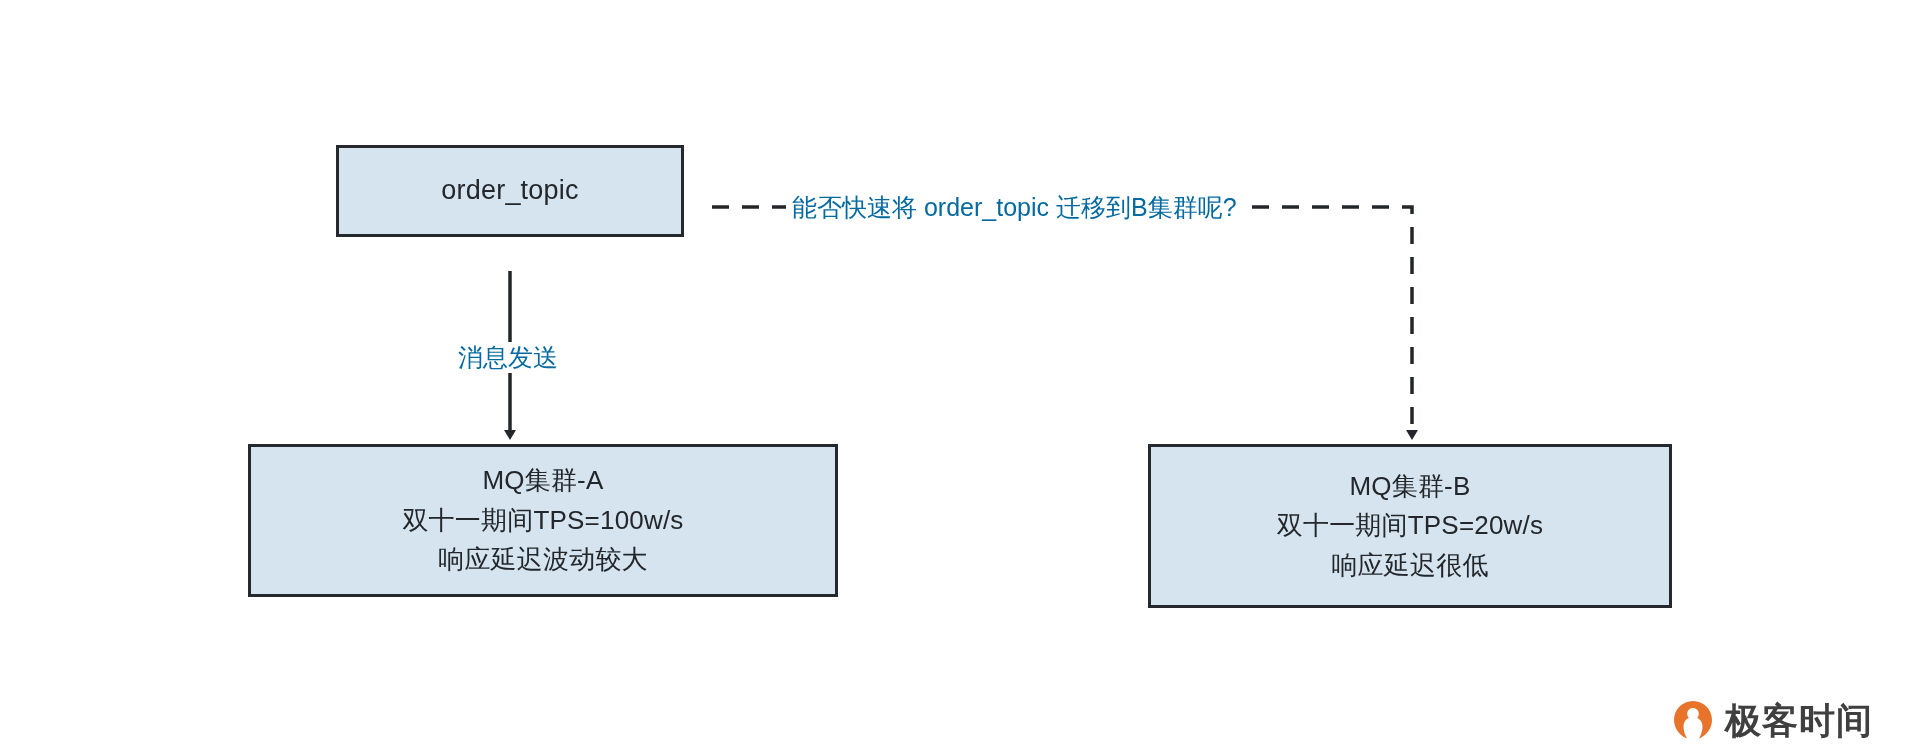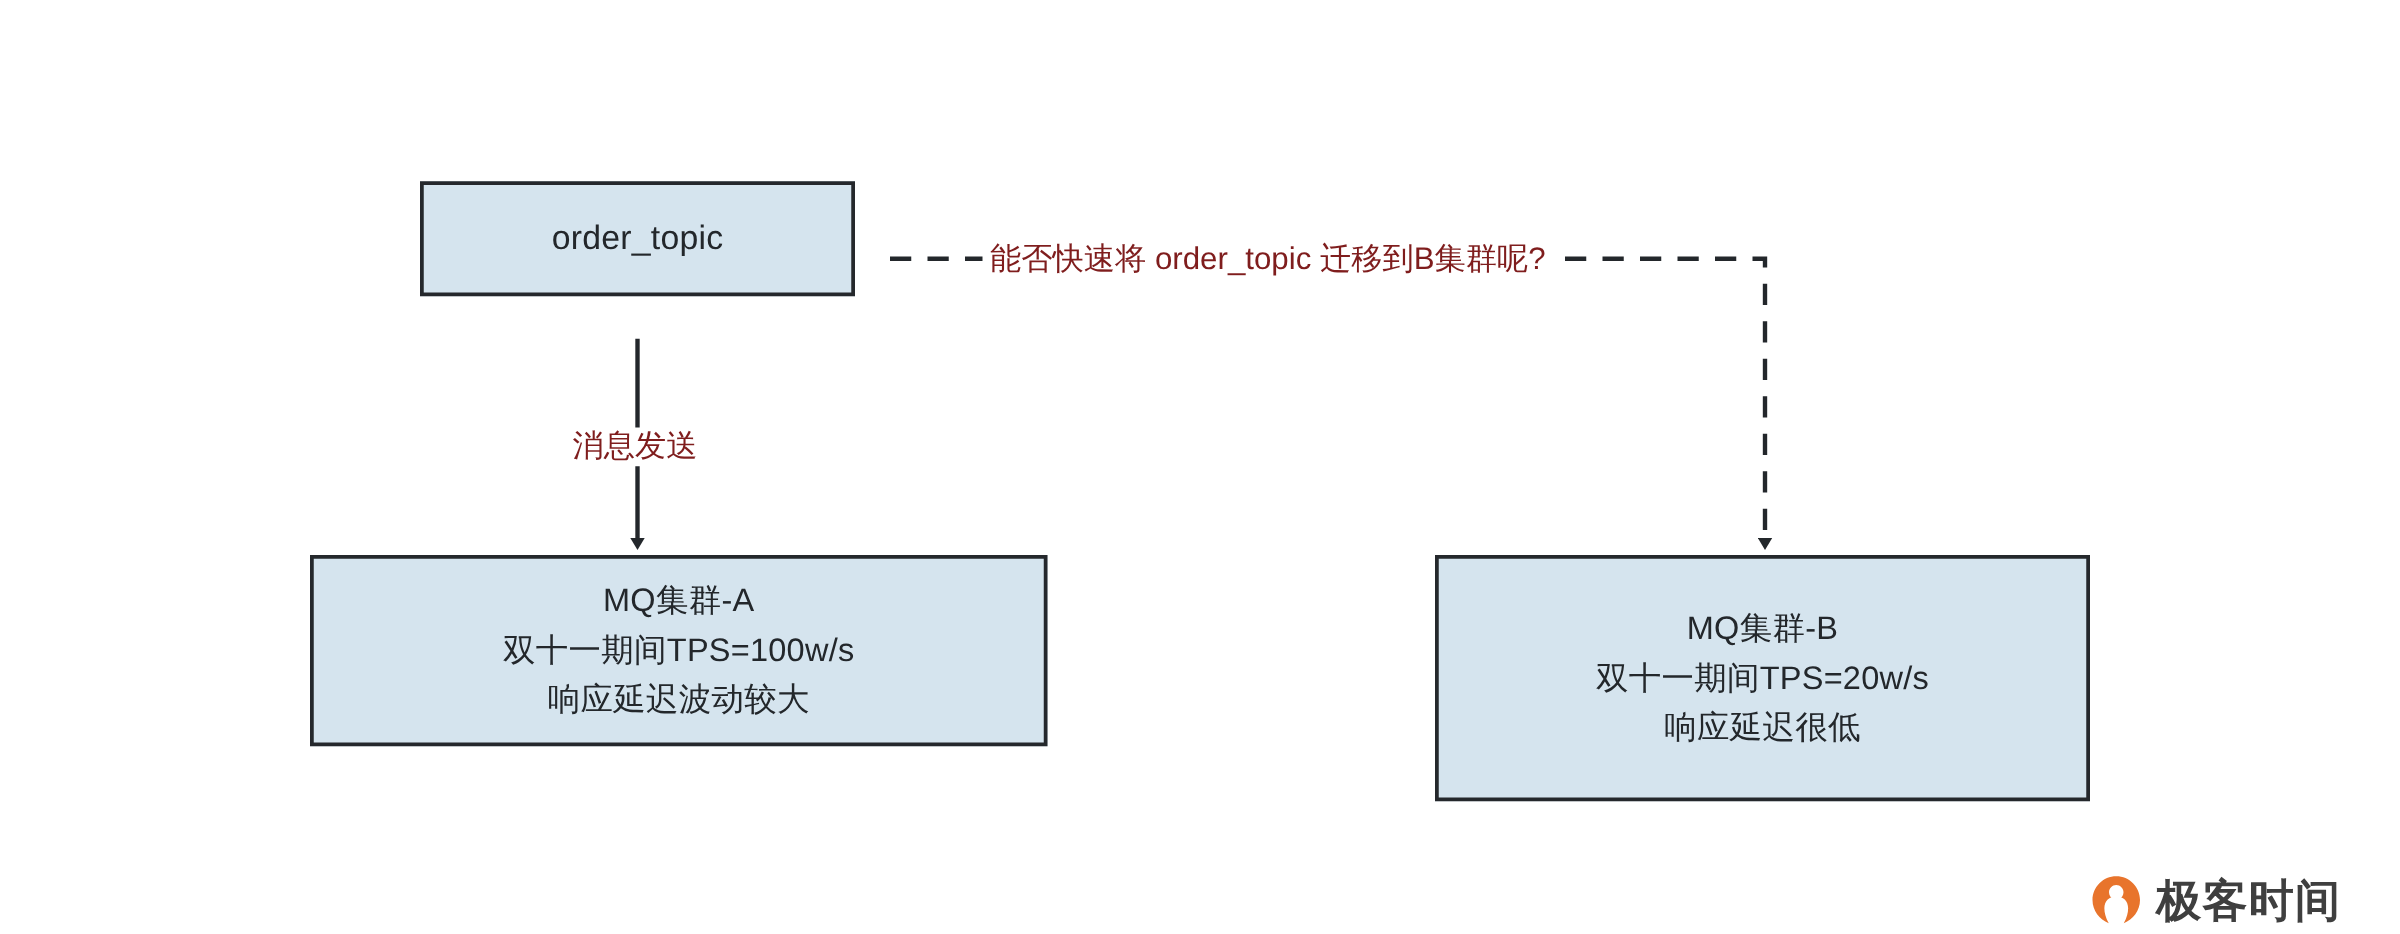--- a/index.html
+++ b/index.html
@@ -72,7 +72,7 @@
     position: absolute;
     background: #ffffff;
     font-size: 25px;
-    color: #7f1d1d;
+    color: #0369a1;
     white-space: nowrap;
     line-height: 1;
     z-index: 4;

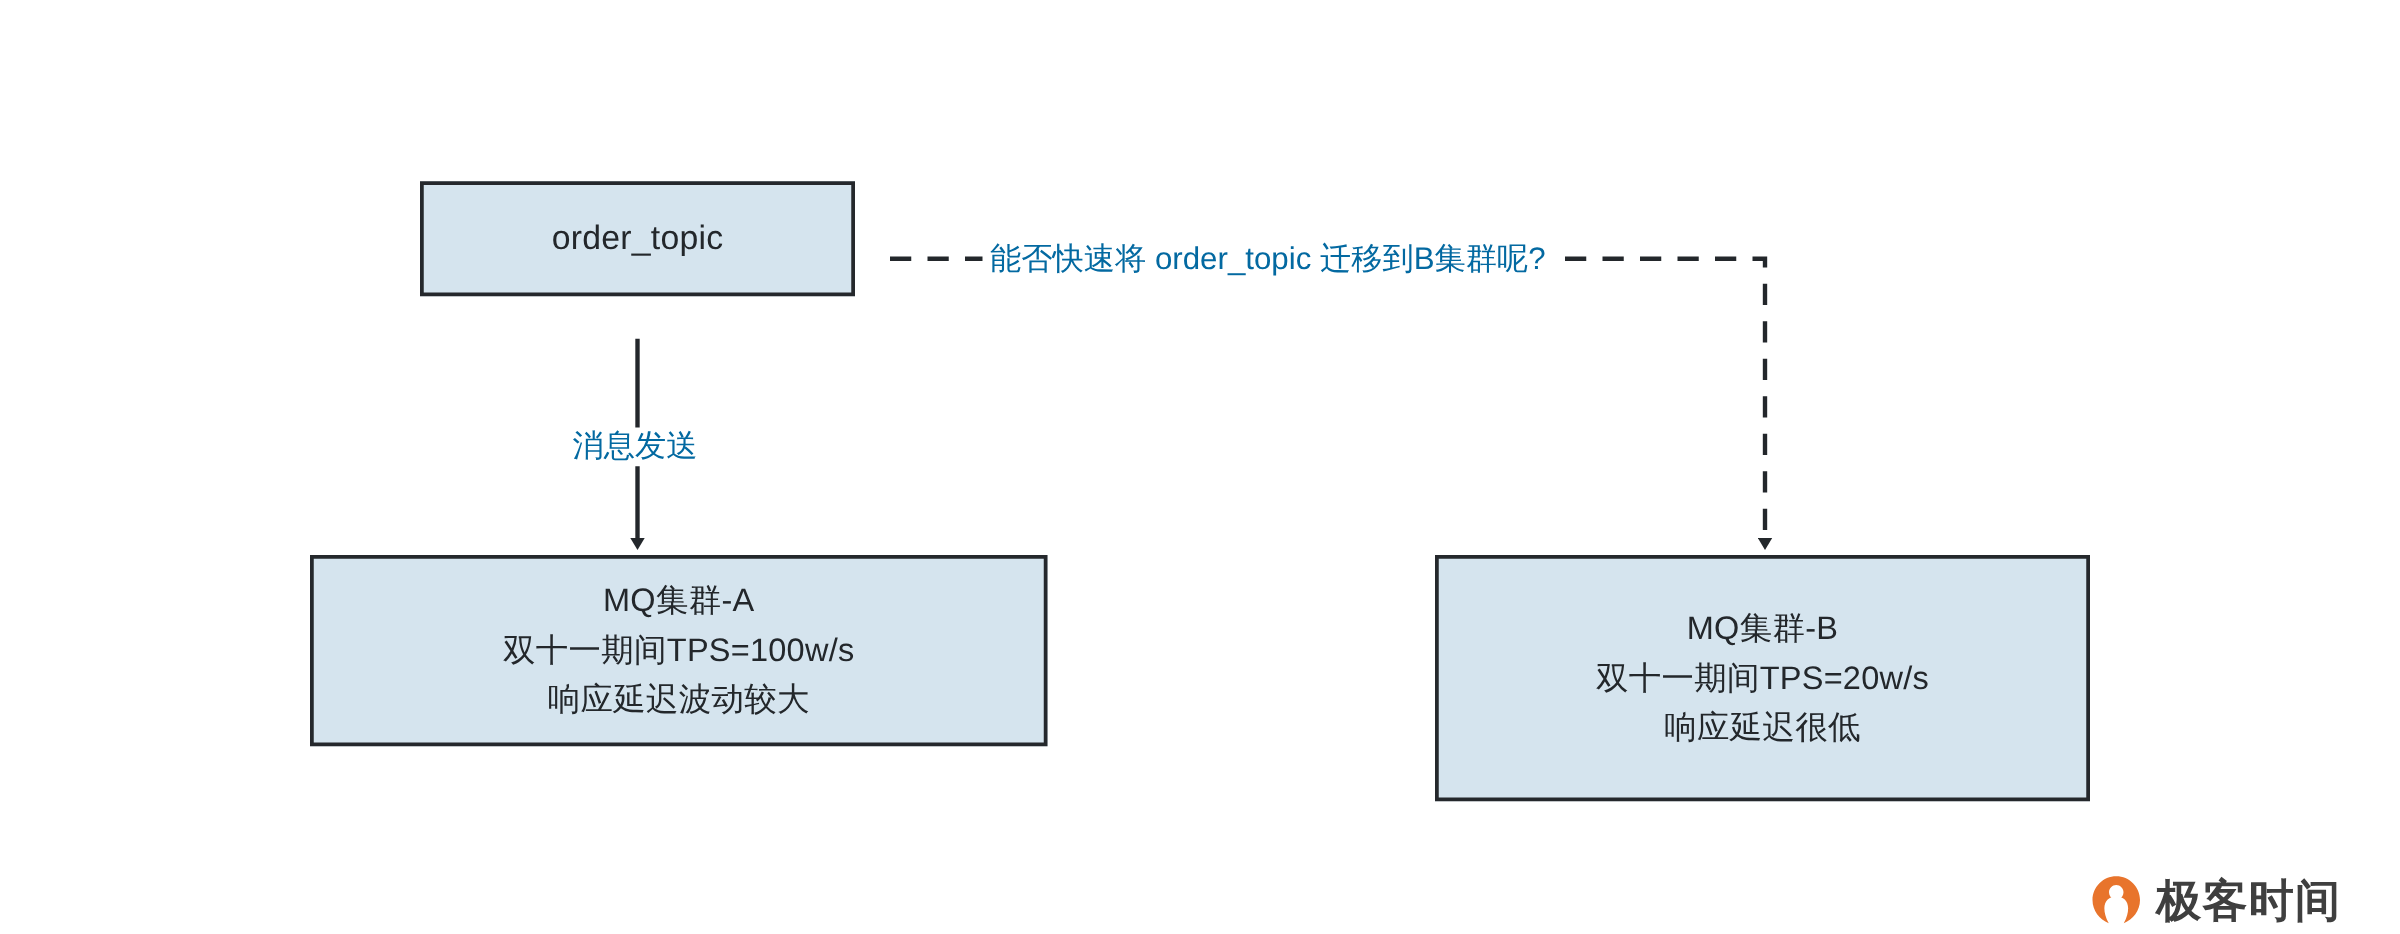--- a/index.html
+++ b/index.html
@@ -59,7 +59,7 @@
     left: 1148px;
     top: 444px;
     width: 524px;
-    height: 197px;
+    height: 164px;
   }
 
   .node-lines {

